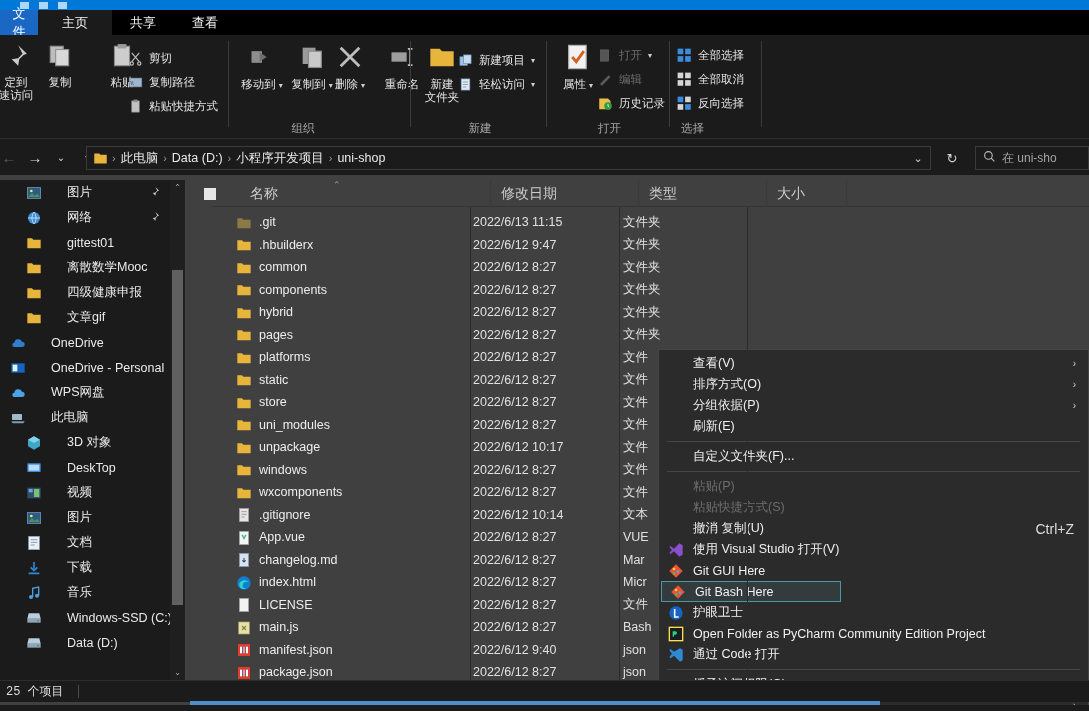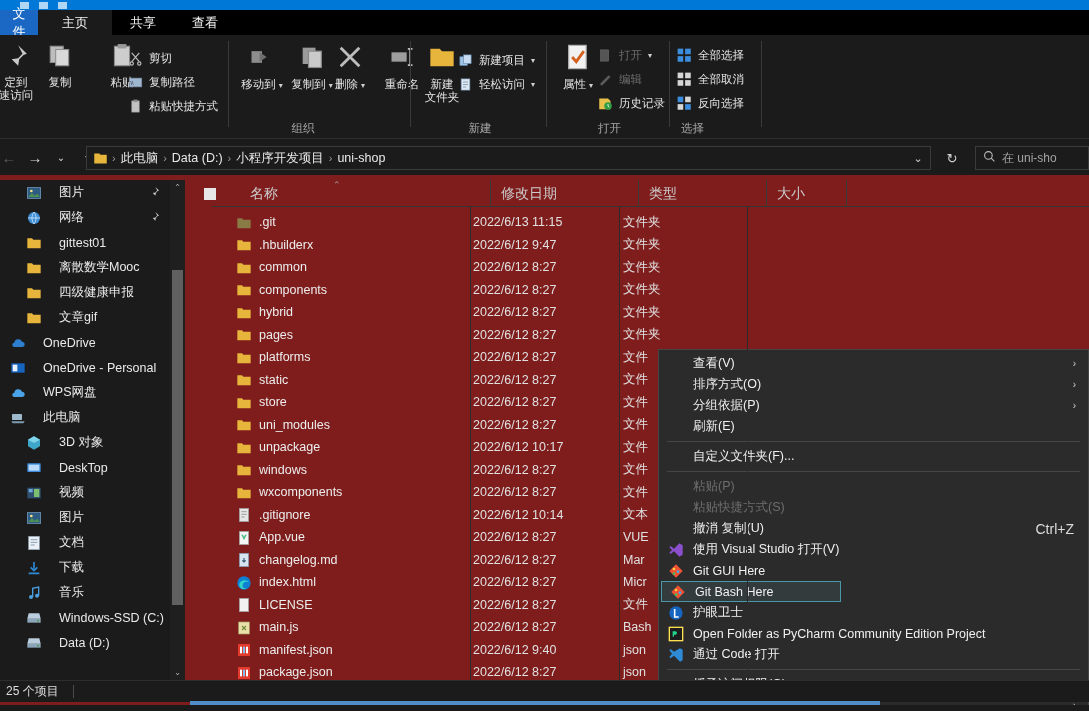--- a/index.html
+++ b/index.html
@@ -10,7 +10,7 @@
     overflow: hidden;
     color: #e8e8e8;
   }
-  #app { position: relative; width: 1089px; height: 711px; background: #7f1d1d; }
+  #app { position: relative; width: 1089px; height: 711px; background: #404040; }
 
   
   .titlebar {

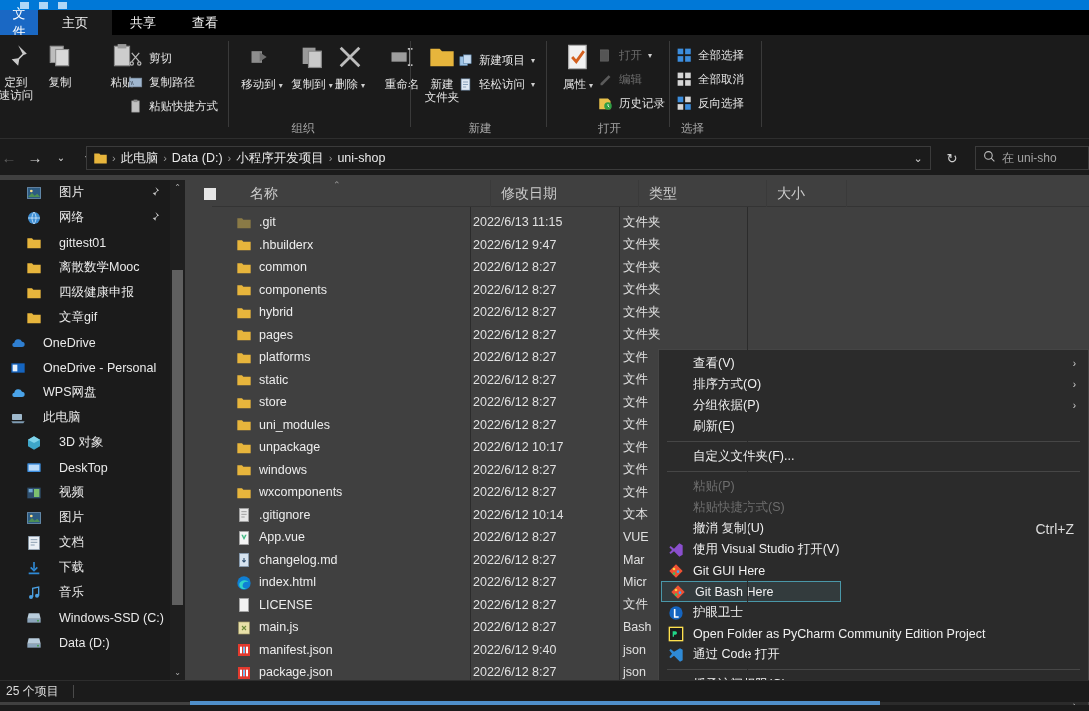--- a/index.html
+++ b/index.html
@@ -95,7 +95,7 @@
     overflow: hidden; background: #1b1b1b;
   }
   .sb-item {
-    height: 25px; display: flex; align-items: center; gap: 17px; padding-left: 10px;
+    height: 25px; display: flex; align-items: center; gap: 25px; padding-left: 10px;
     font-size: 12.5px; color: #eaeaea; white-space: nowrap; position: relative;
   }
   .sb-item.lvl1 { padding-left: 10px; }

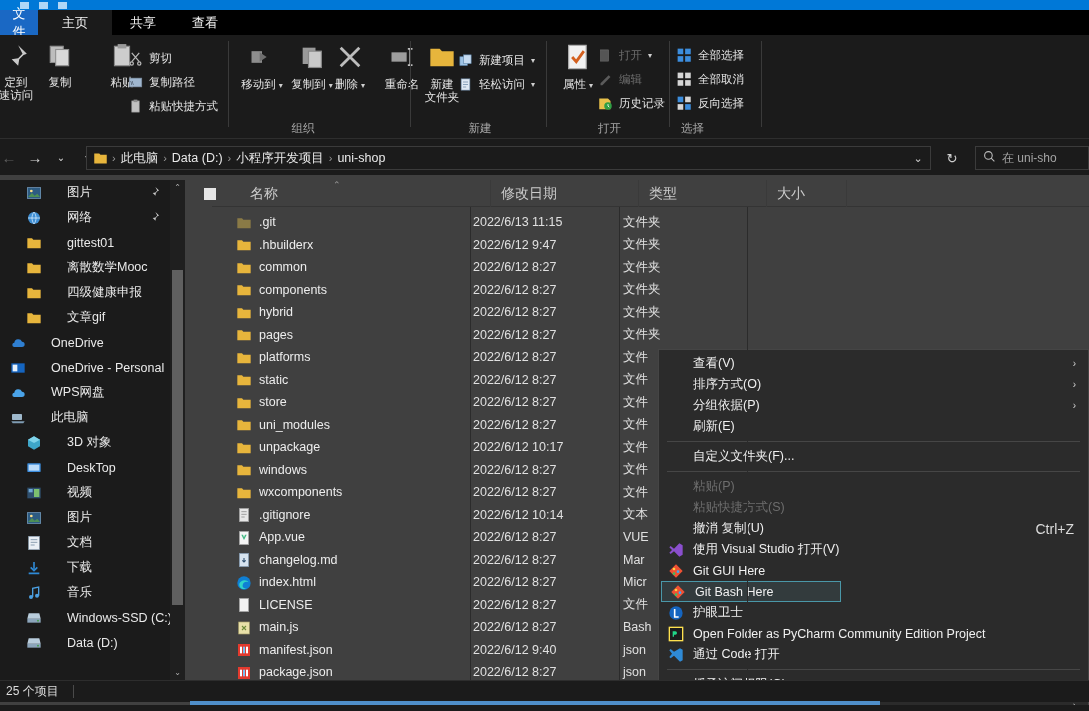--- a/index.html
+++ b/index.html
@@ -139,6 +139,7 @@
     background: #1b1b1b; border-top: 1px solid #2d2d2d;
     display: flex; align-items: center; padding-left: 6px; font-size: 12px; color: #dcdcdc;
     gap: 14px;
+    font-family: Liberation Mono, monospace;
   }
   .sb-divider { width: 1px; height: 13px; background: #4a4a4a; }
   .hbar { position: absolute; left: 190px; top: 701px; width: 690px; height: 4px; background: #4f8ec9; }

